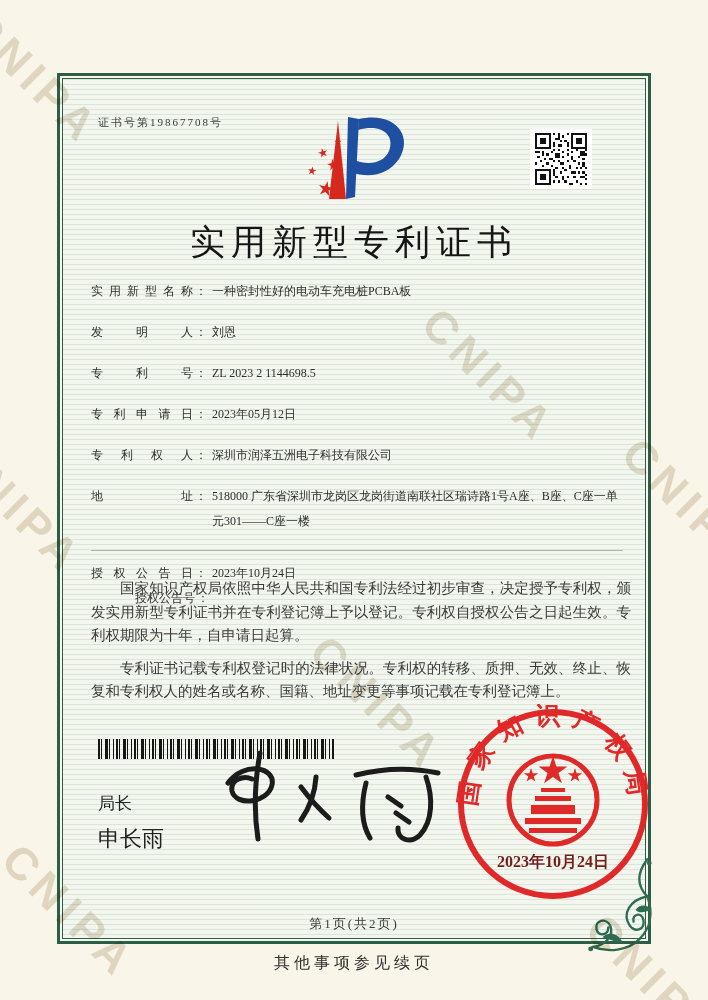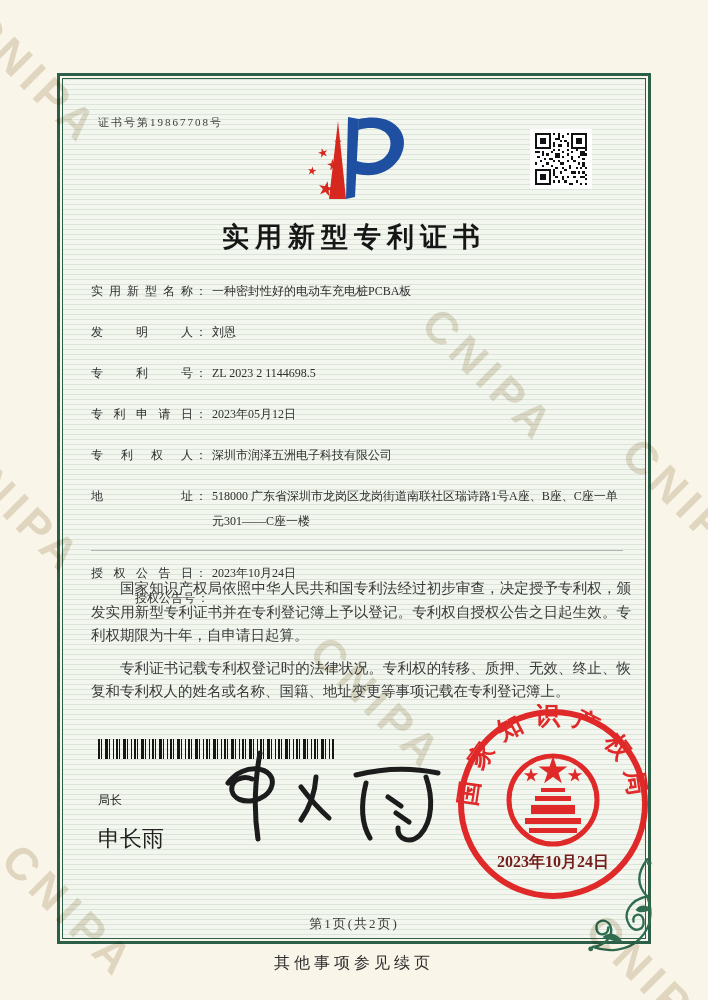--- a/index.html
+++ b/index.html
@@ -25,7 +25,7 @@
   .qr { position:absolute; left:467px; top:50px; background:#fff; padding:2px; }
 
   .cert-title { position:absolute; left:0; top:140px; width:100%; text-align:center;
-                font-size:27px; font-weight:bold; letter-spacing:6px; color:#161616; }
+                font-size:35px; font-weight:normal; letter-spacing:6px; color:#161616; }
 
   .fields { position:absolute; left:28px; top:200px; width:538px; font-size:12px; color:#2e2e2e; }
   .field-row { display:flex; align-items:flex-start; line-height:25px; margin-bottom:16px; }

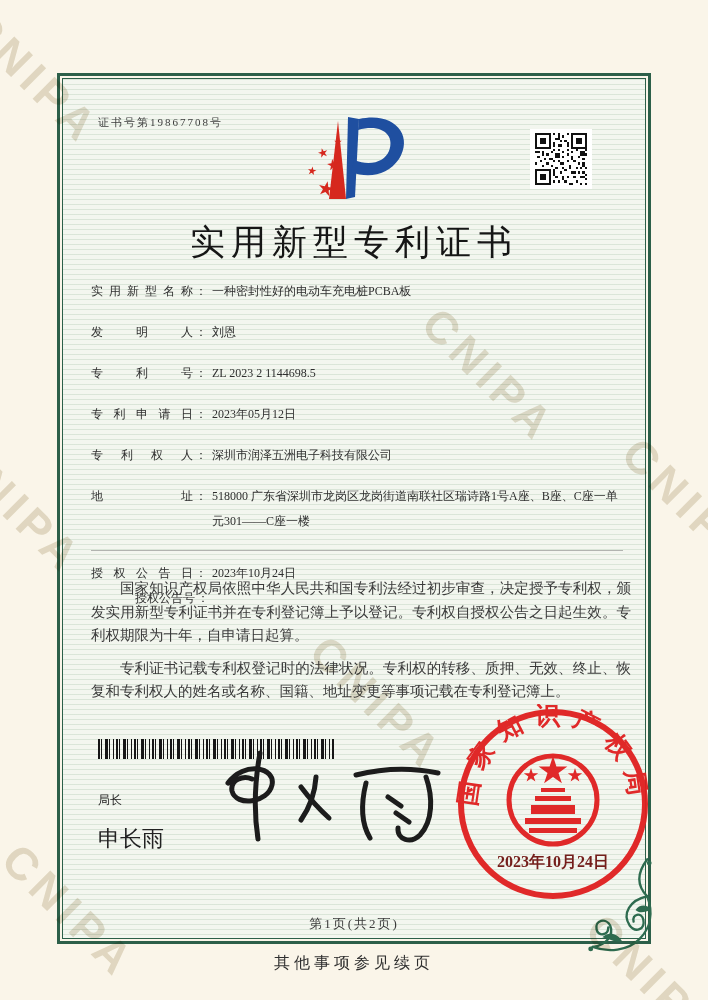--- a/index.html
+++ b/index.html
@@ -45,7 +45,7 @@
   .barcode { position:absolute; left:35px; top:660px; width:237px; height:20px;
              background:repeating-linear-gradient(90deg,#151515 0 2px,transparent 2px 3px,#151515 3px 4px,transparent 4px 7px,#151515 7px 10px,transparent 10px 11px,#151515 11px 12px,transparent 12px 15px,#151515 15px 16px,transparent 16px 18px); }
 
-  .sig-title { position:absolute; left:35px; top:713px; font-size:12px; color:#222; }
+  .sig-title { position:absolute; left:35px; top:713px; font-size:17px; color:#222; }
   .sig-name  { position:absolute; left:35px; top:745px; font-size:22px; color:#222; }
   .sig-hand  { position:absolute; left:130px; top:666px; }
 

